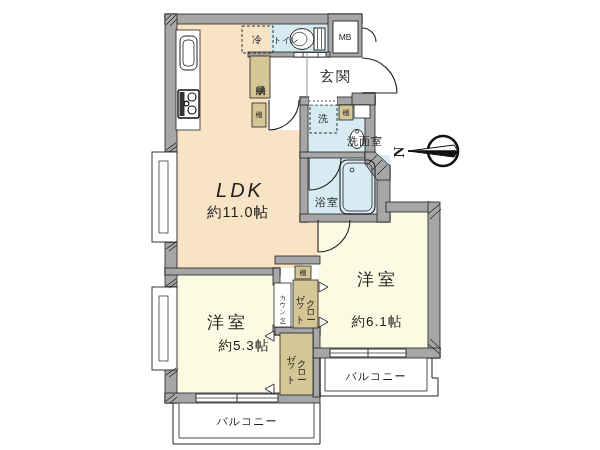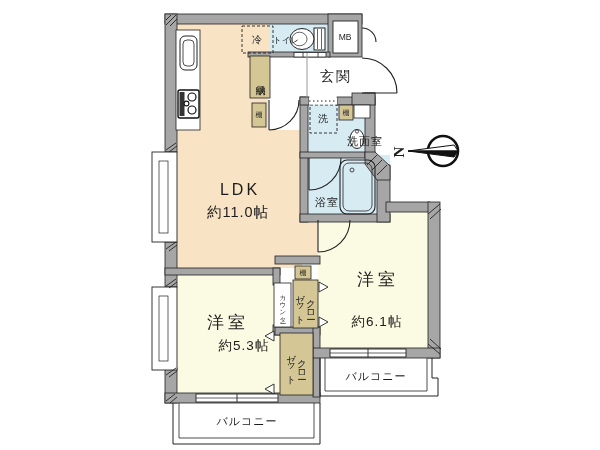--- a/index.html
+++ b/index.html
@@ -8,7 +8,7 @@
   .stage svg{position:absolute;left:0;top:0;}
   .lbl{position:absolute;transform:translate(-50%,-50%);white-space:nowrap;
        color:#1c1c1c;text-align:center;line-height:1;}
-  .ldk-name{font-size:16px;letter-spacing:3px;font-weight:500;}
+  .ldk-name{font-size:20px;letter-spacing:3px;font-weight:500;font-style:italic;}
   .room-name{font-size:17px;letter-spacing:4px;font-weight:500;}
   .room-size{font-size:13.5px;letter-spacing:1px;}
   .ldk-size{font-size:14.5px;letter-spacing:1px;}

